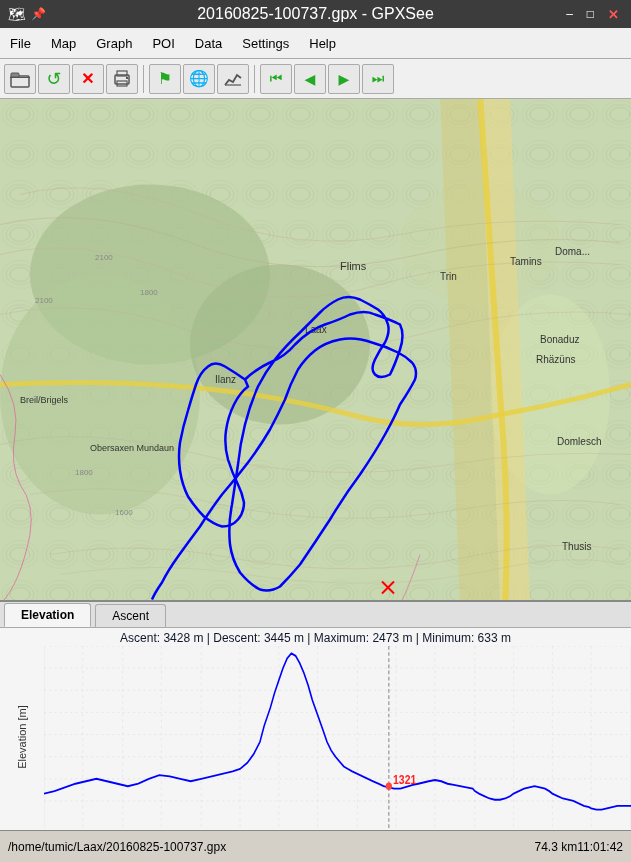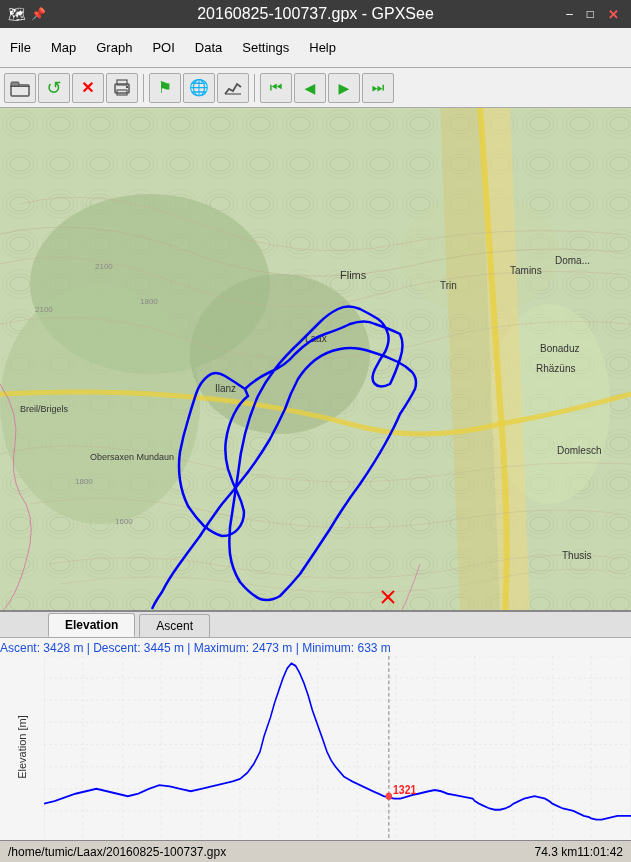--- a/index.html
+++ b/index.html
@@ -50,7 +50,7 @@
       display: flex;
       background: #f0f0f0;
       border-bottom: 1px solid #aaa;
-      height: 40px;
+      height: 31px;
       align-items: center;
       flex-shrink: 0;
     }

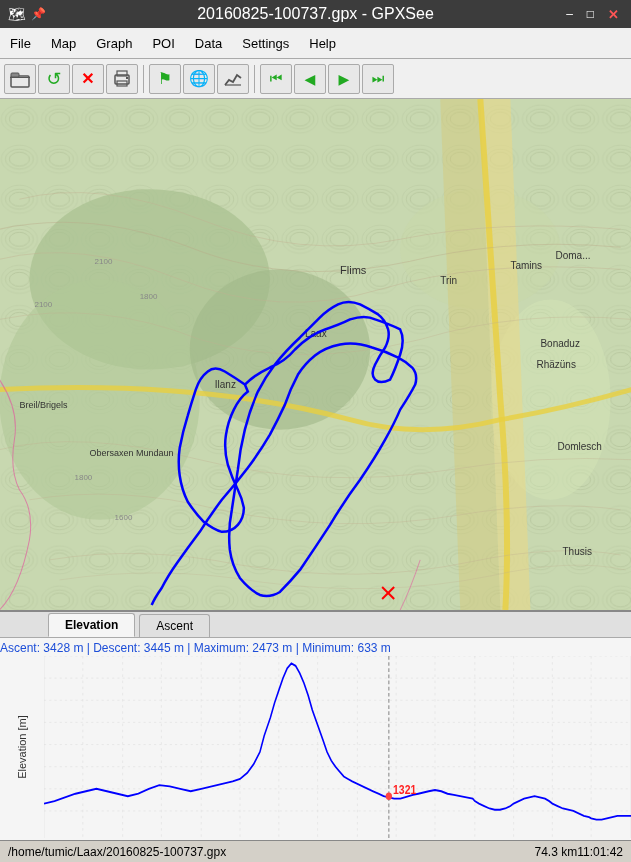--- a/index.html
+++ b/index.html
@@ -123,7 +123,6 @@
       background: #e0e0e0;
       height: 26px;
       align-items: flex-end;
-      padding-left: 44px;
     }
     .tab {
       padding: 4px 16px;

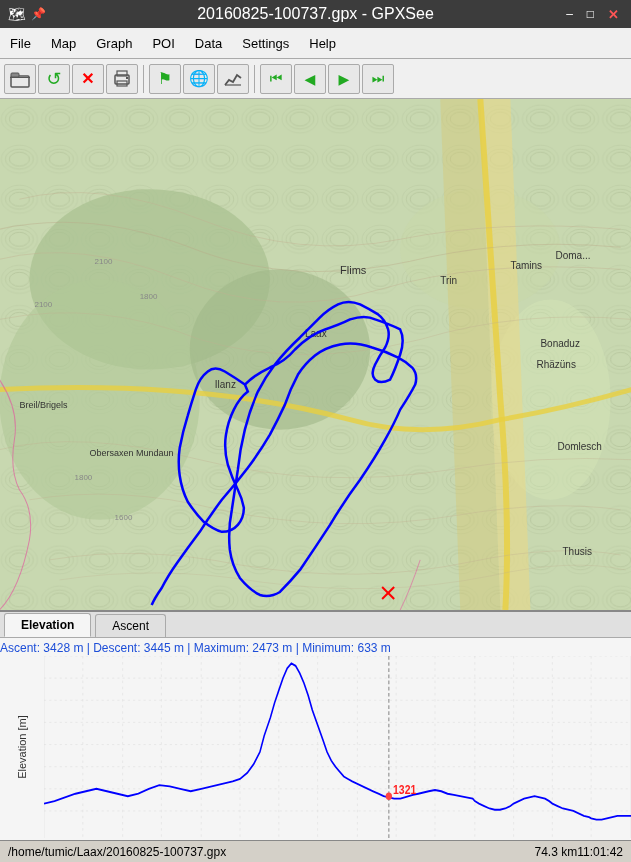--- a/index.html
+++ b/index.html
@@ -142,10 +142,10 @@
 
     
     #stats-line {
-      text-align: left;
+      text-align: center;
       font-size: 12px;
       padding: 3px 0 1px;
-      color: #1d4ed8;
+      color: #0f172a;
     }
 
     

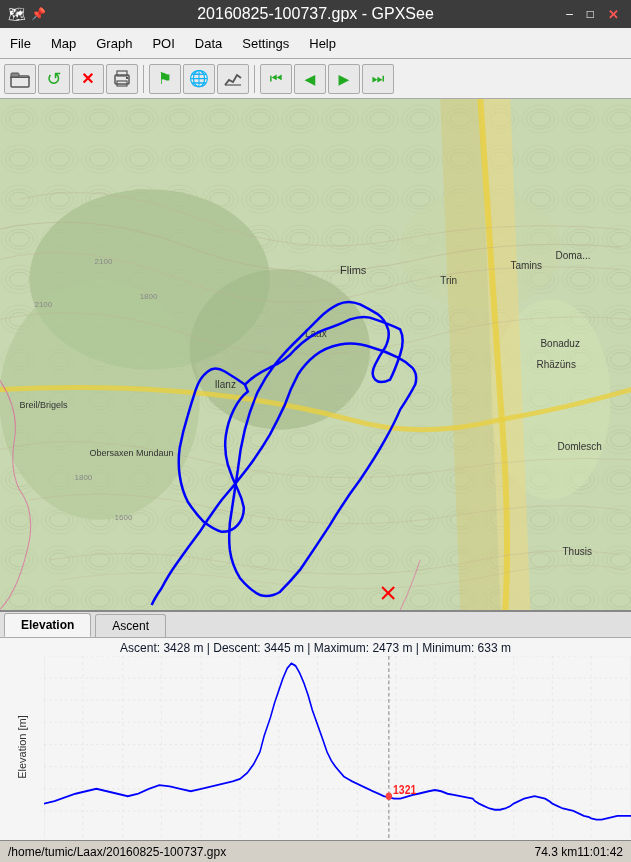--- a/index.html
+++ b/index.html
@@ -164,7 +164,7 @@
       border-top: 1px solid #888;
       padding: 2px 8px;
       font-size: 12px;
-      height: 22px;
+      height: 32px;
       align-items: center;
       flex-shrink: 0;
     }

